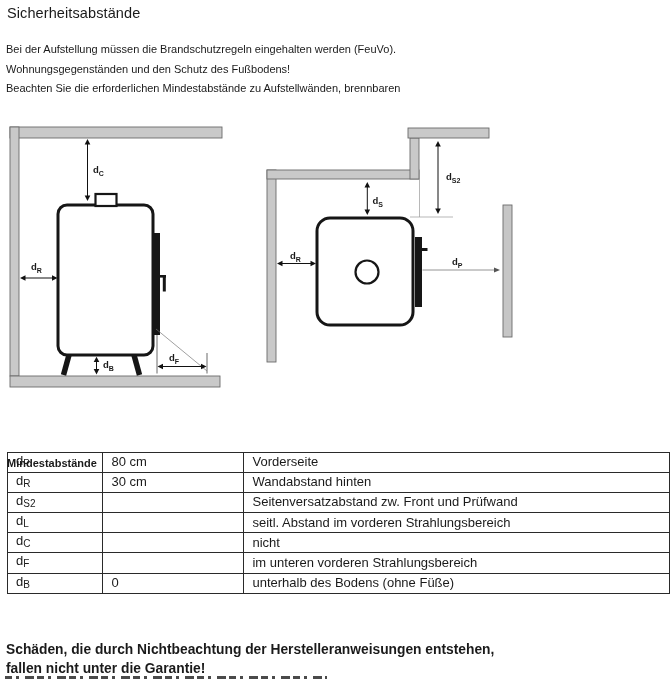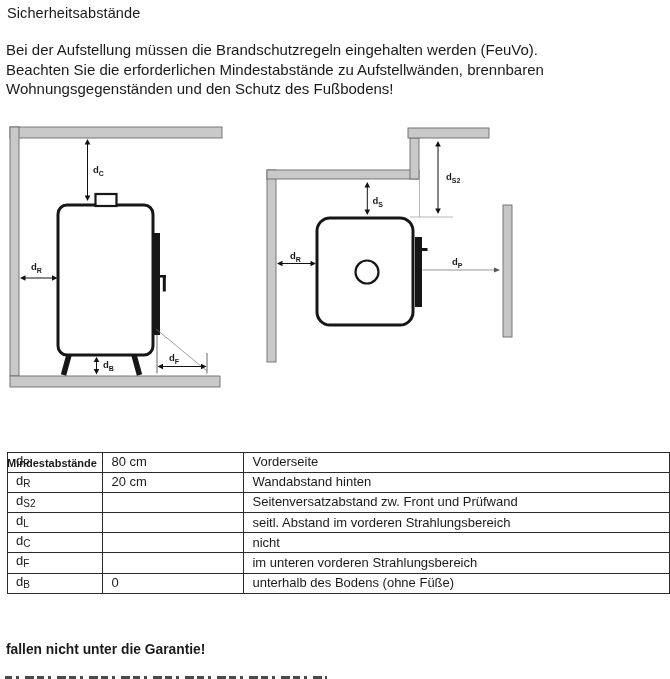--- a/index.html
+++ b/index.html
@@ -10,7 +10,7 @@
   }
   .abs{position:absolute;}
   .h1{left:7px;top:5px;font-size:14.5px;font-weight:normal;letter-spacing:0.1px;}
-  .intro{left:6px;top:40px;font-size:15px;line-height:19.5px;}
+  .intro{left:6px;top:40px;font-size:11px;line-height:19.5px;}
   .h2{left:7px;top:417px;font-size:11px;font-weight:bold;margin-top:40px;}
   .dia{display:block;}
   .dia-left{left:0px;top:118px;}

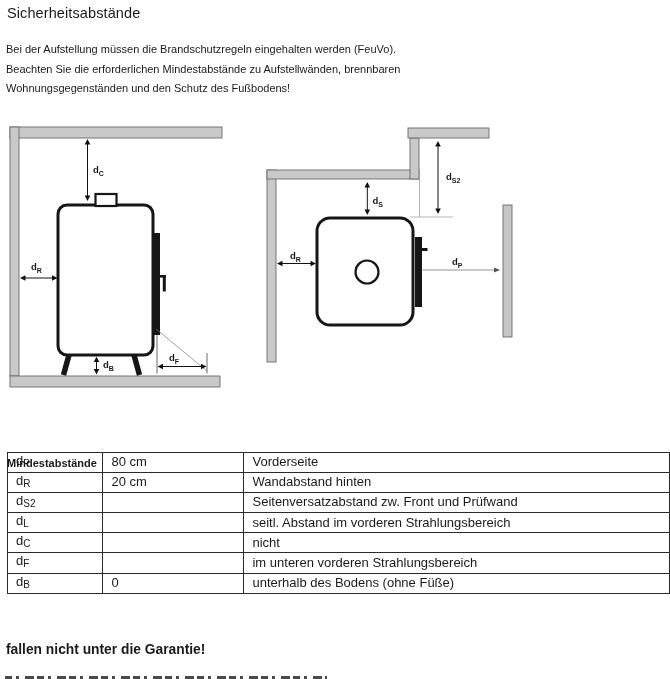--- a/index.html
+++ b/index.html
@@ -51,8 +51,8 @@
 
 <div class="abs intro">
   <div>Bei der Aufstellung müssen die Brandschutzregeln eingehalten werden (FeuVo).</div>
+  <div>Wohnungsgegenständen und den Schutz des Fußbodens!</div>
   <div>Beachten Sie die erforderlichen Mindestabstände zu Aufstellwänden, brennbaren</div>
-  <div>Wohnungsgegenständen und den Schutz des Fußbodens!</div>
 </div>
 
 <svg class="abs dia dia-left" width="235" height="284" viewBox="0 0 235 284">

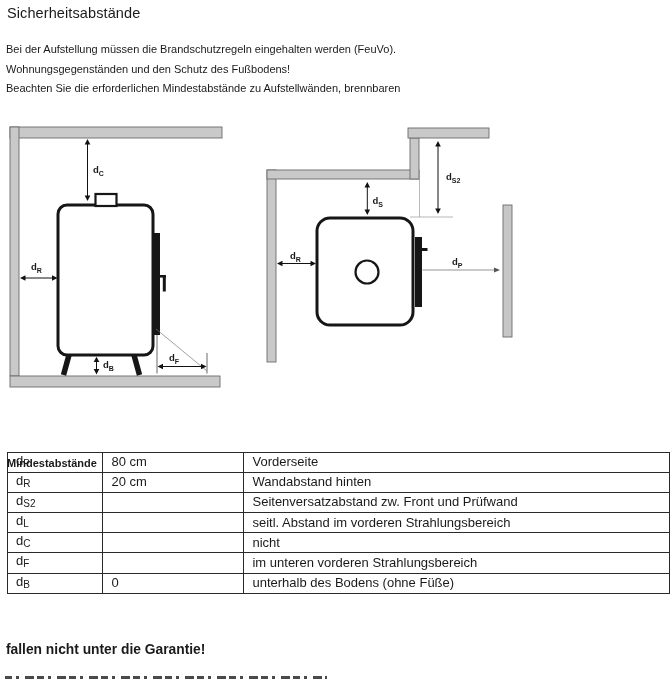--- a/index.html
+++ b/index.html
@@ -140,7 +140,7 @@
     </tr>
     <tr>
       <td class="c1"><span>d</span><span class="tsub">R</span></td>
-      <td class="c2">20 cm</td>
+      <td class="c2">30 cm</td>
       <td class="c3">Wandabstand hinten</td>
     </tr>
     <tr>

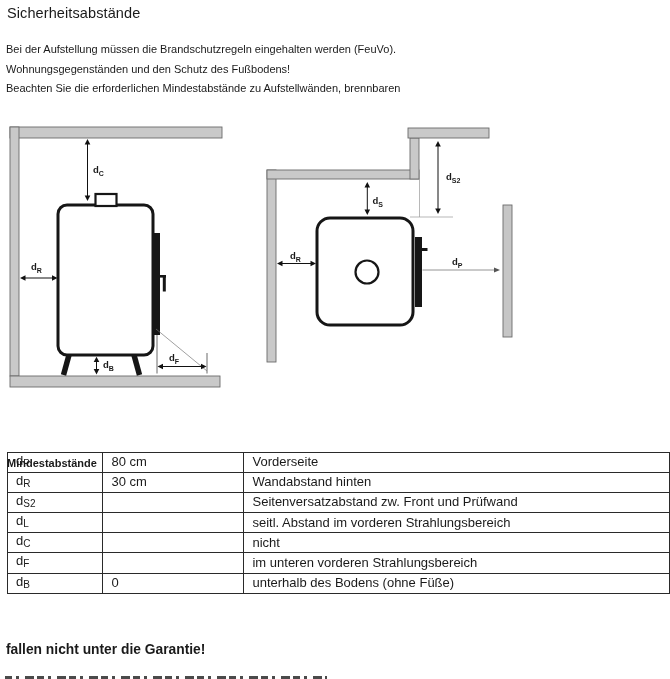--- a/index.html
+++ b/index.html
@@ -172,6 +172,7 @@
 </table>
 
 <div class="abs footer">
+  <div>Schäden, die durch Nichtbeachtung der Herstelleranweisungen entstehen,</div>
   <div>fallen nicht unter die Garantie!</div>
 </div>
 

